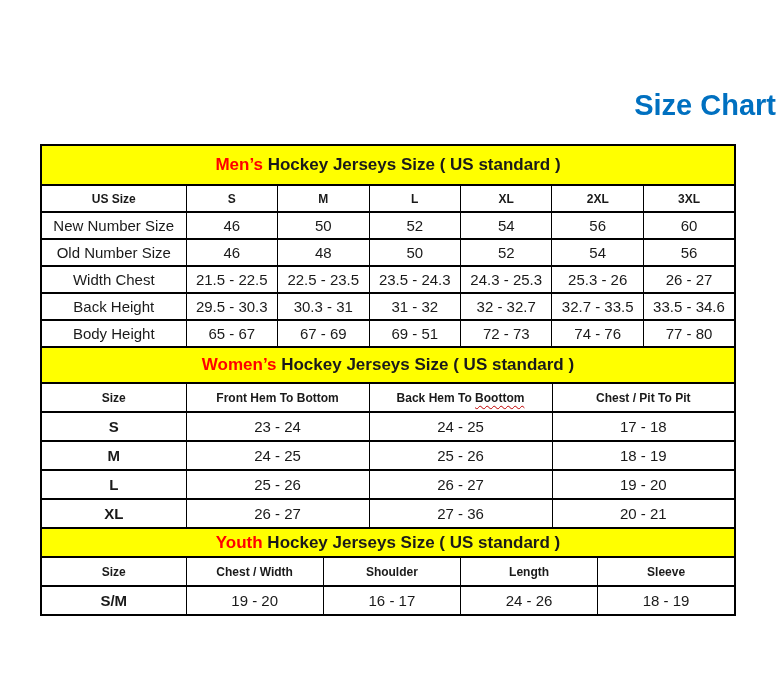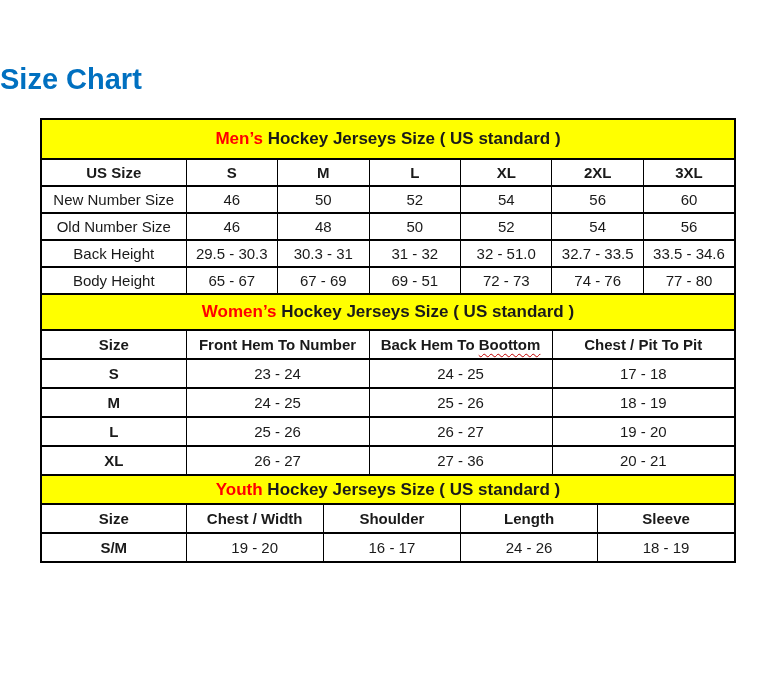--- a/index.html
+++ b/index.html
@@ -19,8 +19,8 @@
     --border: #000000;
   }
   .page-title {
-    margin: 62px 0 0 0;
-    text-align: left;
+    margin: 88px 0 0 0;
+    text-align: right;
     font-size: 29px;
     line-height: 34px;
     font-weight: bold;

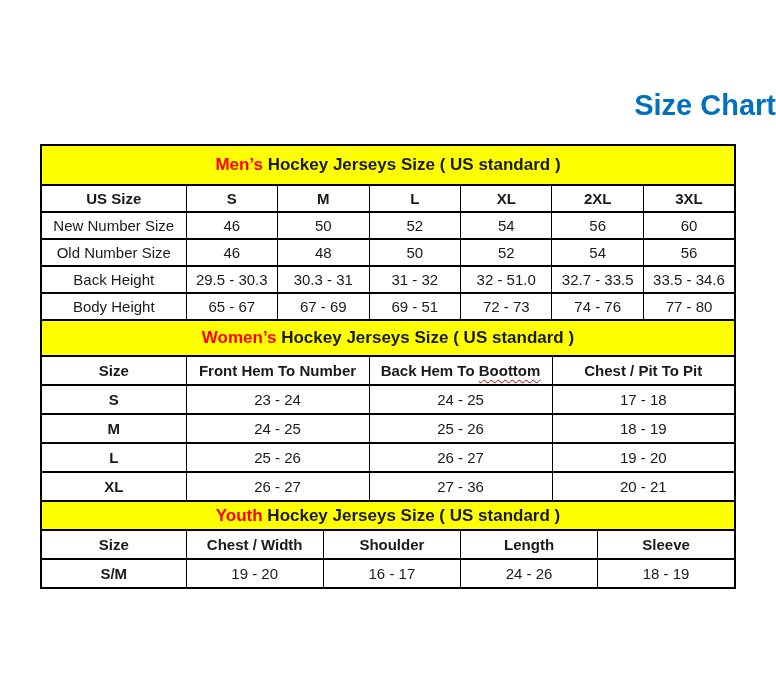--- a/index.html
+++ b/index.html
@@ -63,7 +63,7 @@
     white-space: nowrap;
   }
   th {
-    font-size: 15px;
+    font-size: 12px;
     font-weight: bold;
   }
   td {

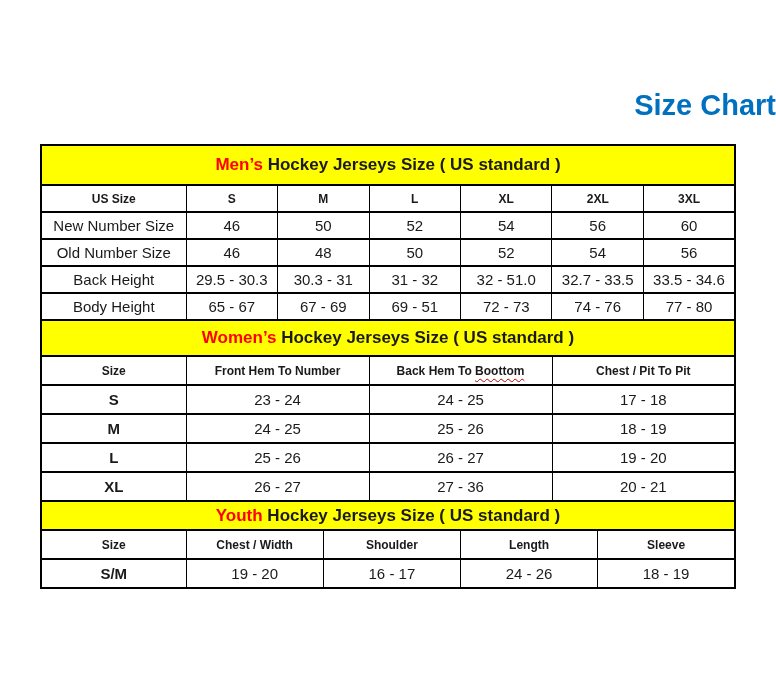--- a/index.html
+++ b/index.html
@@ -130,6 +130,15 @@
             <td>56</td>
           </tr>
           <tr>
+            <td class="row-label">Width Chest</td>
+            <td>21.5 - 22.5</td>
+            <td>22.5 - 23.5</td>
+            <td>23.5 - 24.3</td>
+            <td>24.3 - 25.3</td>
+            <td>25.3 - 26</td>
+            <td>26 - 27</td>
+          </tr>
+          <tr>
             <td class="row-label">Back Height</td>
             <td>29.5 - 30.3</td>
             <td>30.3 - 31</td>

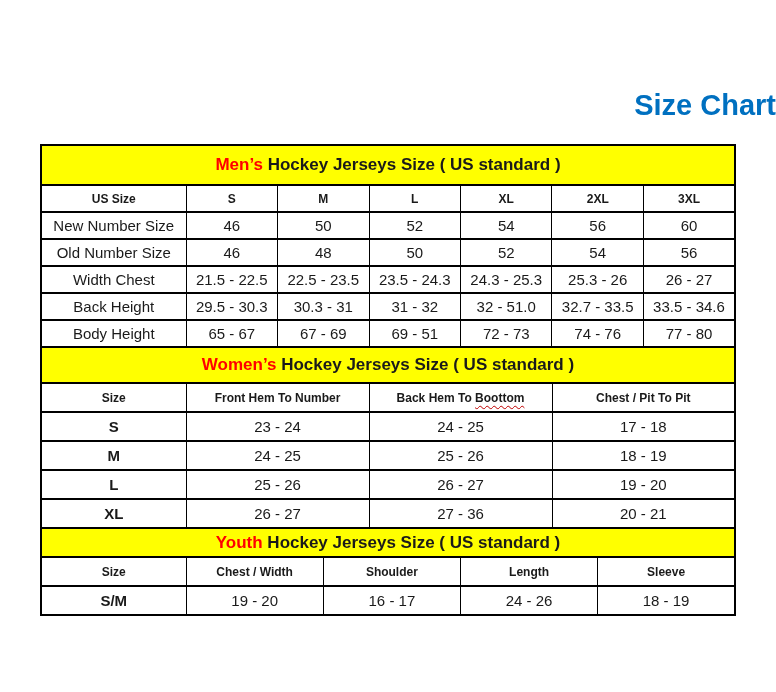--- a/index.html
+++ b/index.html
@@ -143,7 +143,7 @@
             <td>29.5 - 30.3</td>
             <td>30.3 - 31</td>
             <td>31 - 32</td>
-            <td>32 - 51.0</td>
+            <td>32 - 32.7</td>
             <td>32.7 - 33.5</td>
             <td>33.5 - 34.6</td>
           </tr>

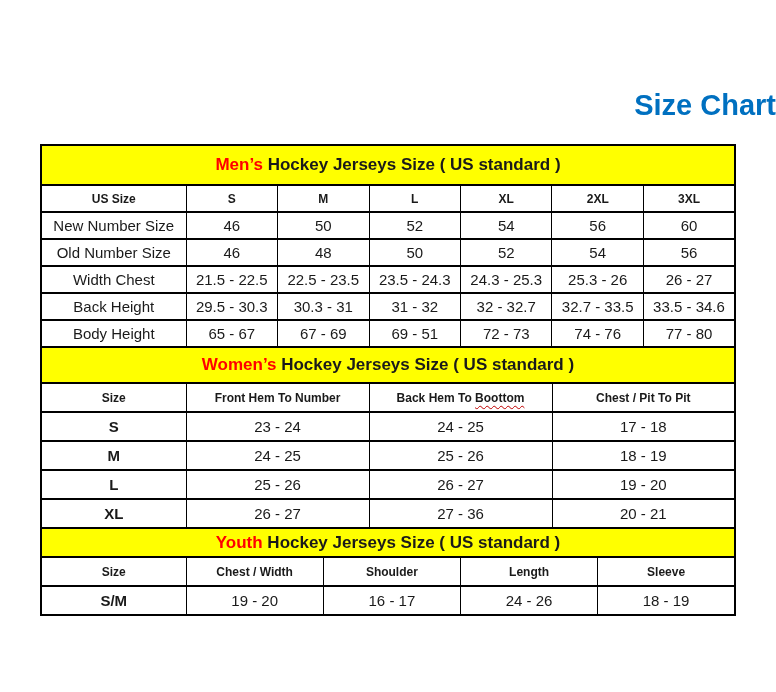--- a/index.html
+++ b/index.html
@@ -171,7 +171,7 @@
           </tr>
           <tr>
             <th>Size</th>
-            <th>Front Hem To Number</th>
+            <th>Front Hem To Bottom</th>
             <th>Back Hem To <span class="squiggle">Boottom</span></th>
             <th>Chest / Pit To Pit</th>
           </tr>

